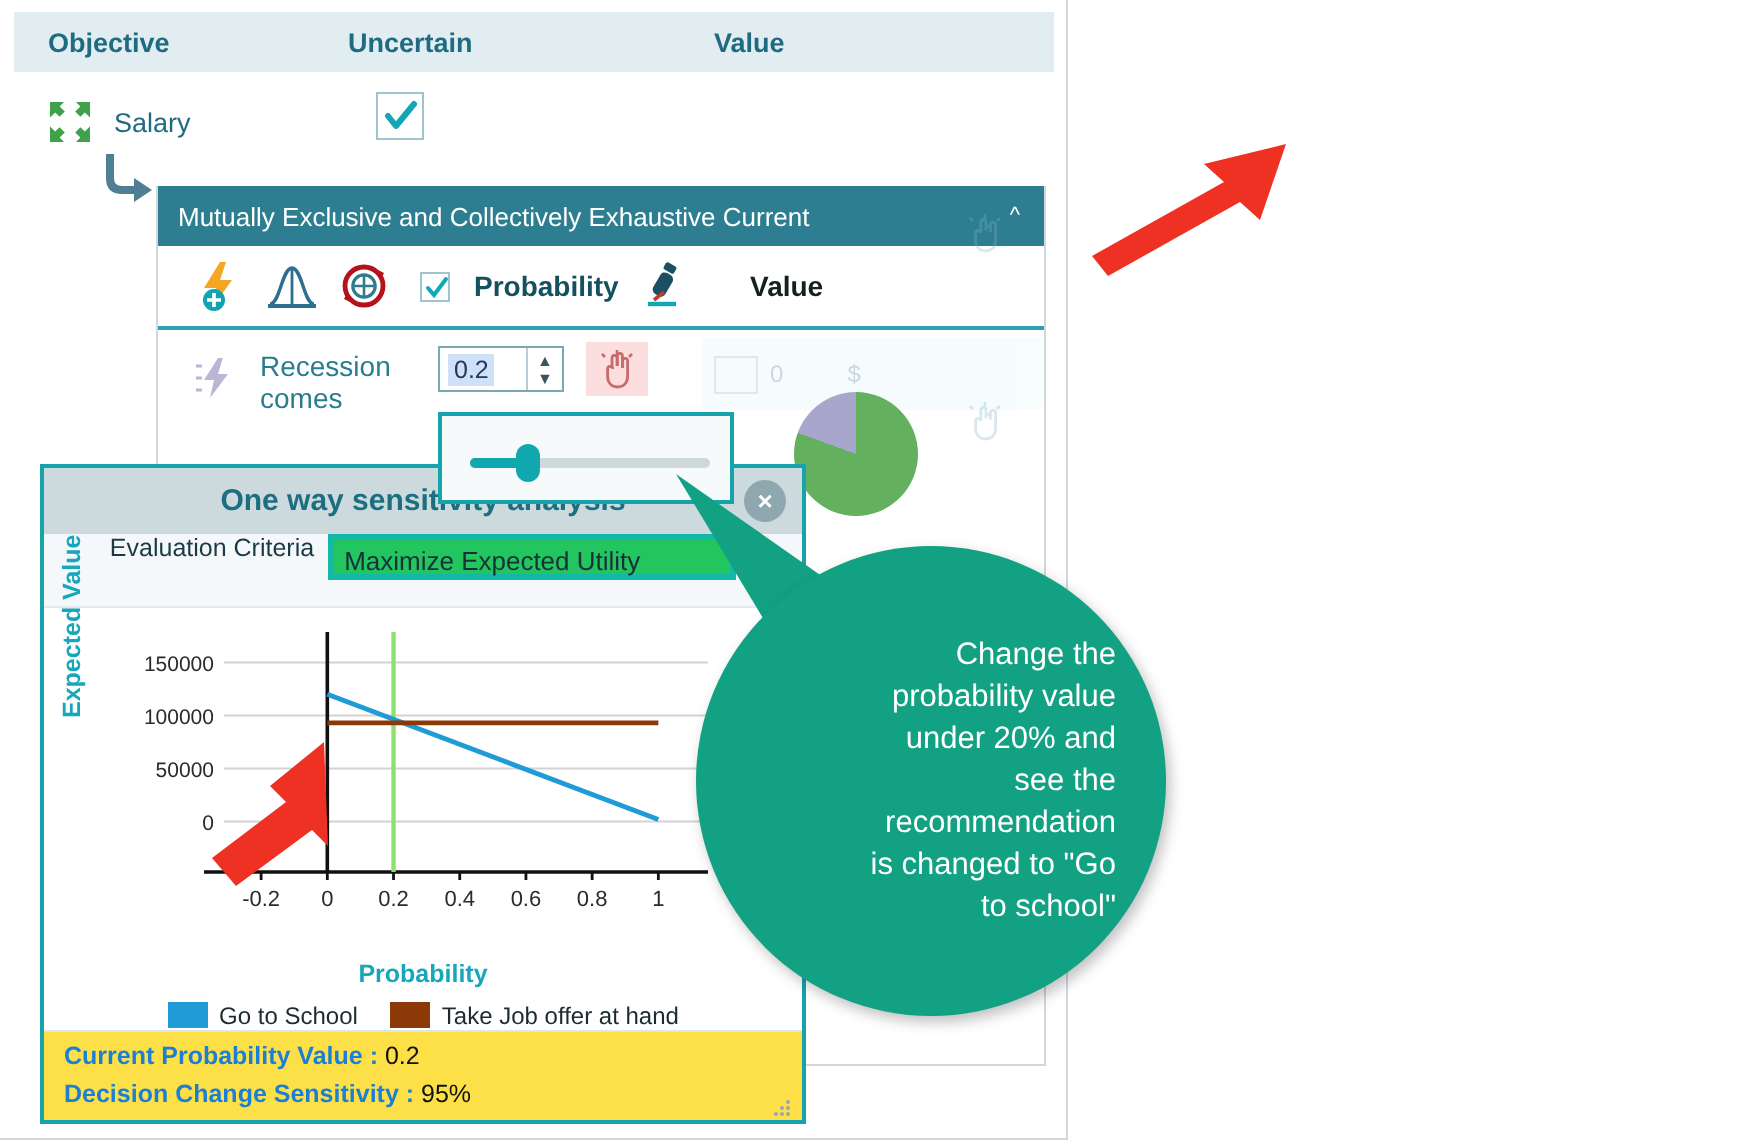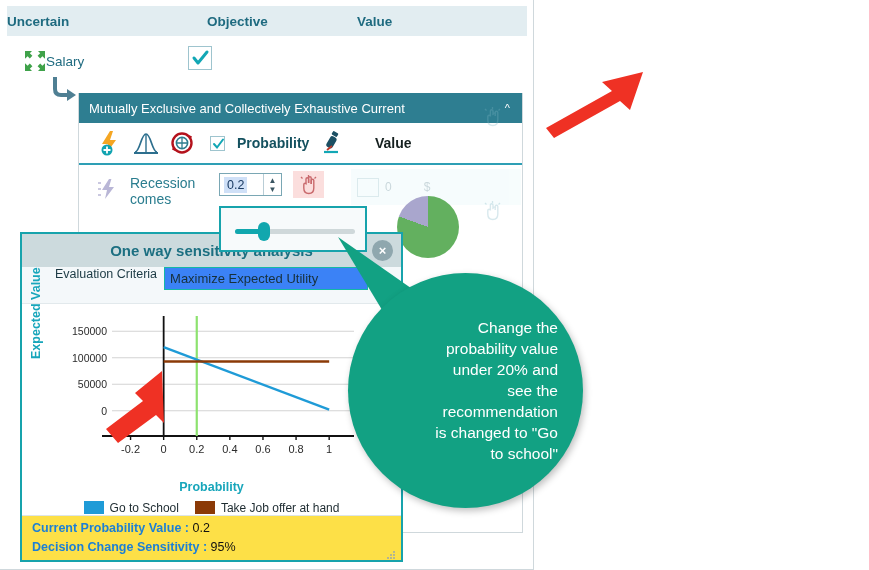--- a/index.html
+++ b/index.html
@@ -190,8 +190,8 @@
   <div id="left-pane">
 
     <div id="grid-header">
+      <div class="col col-objective">Objective</div>
       <div class="col col-uncertain">Uncertain</div>
-      <div class="col col-objective">Objective</div>
       <div class="col col-value">Value</div>
     </div>
 

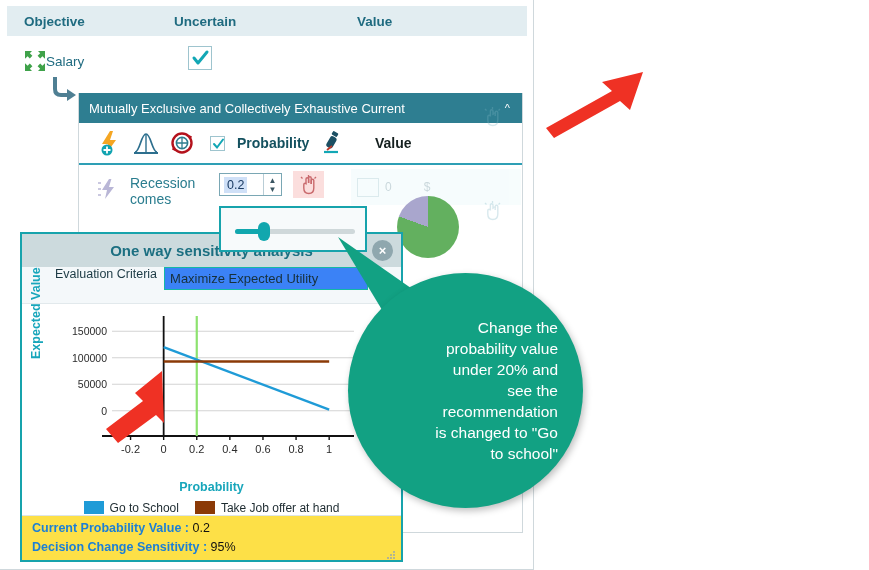--- a/index.html
+++ b/index.html
@@ -32,7 +32,7 @@
     display:flex; align-items:center;
   }
   #salary-icon { width:22px; height:22px; margin-left:17px; position:relative; }
-  #salary-label { color:#1f6b80; font-size:13.5px; }
+  #salary-label { margin-left:11px; color:#1f6b80; font-size:13.5px; }
   #uncertain-check {
     position:absolute; left:181px; top:2px; width:24px; height:24px;
     border:1px solid #9ec4ce; background:#fff;

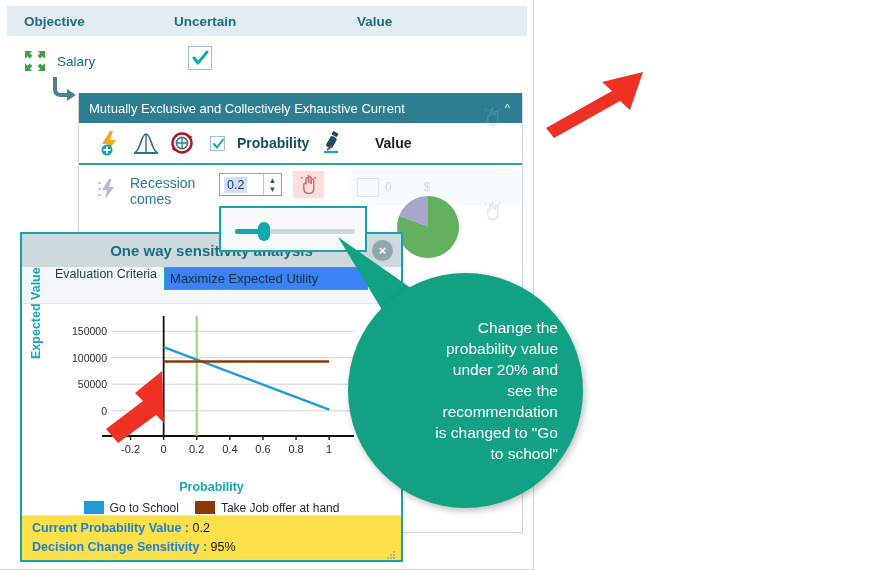--- a/index.html
+++ b/index.html
@@ -136,7 +136,7 @@
   }
   #criteria-label { color:#1c3a44; font-size:12.5px; margin-right:7px; }
   #criteria-select {
-    width:204px; height:23px; border:1px solid #14b8a6; background:#3b82f6;
+    width:204px; height:23px; border:3px solid #14b8a6; background:#22c55e;
     font-size:13px; color:#17303a; padding-left:5px; line-height:21px;
   }
   #sens-chart-area { position:relative; height:215px; background:#fff; }

